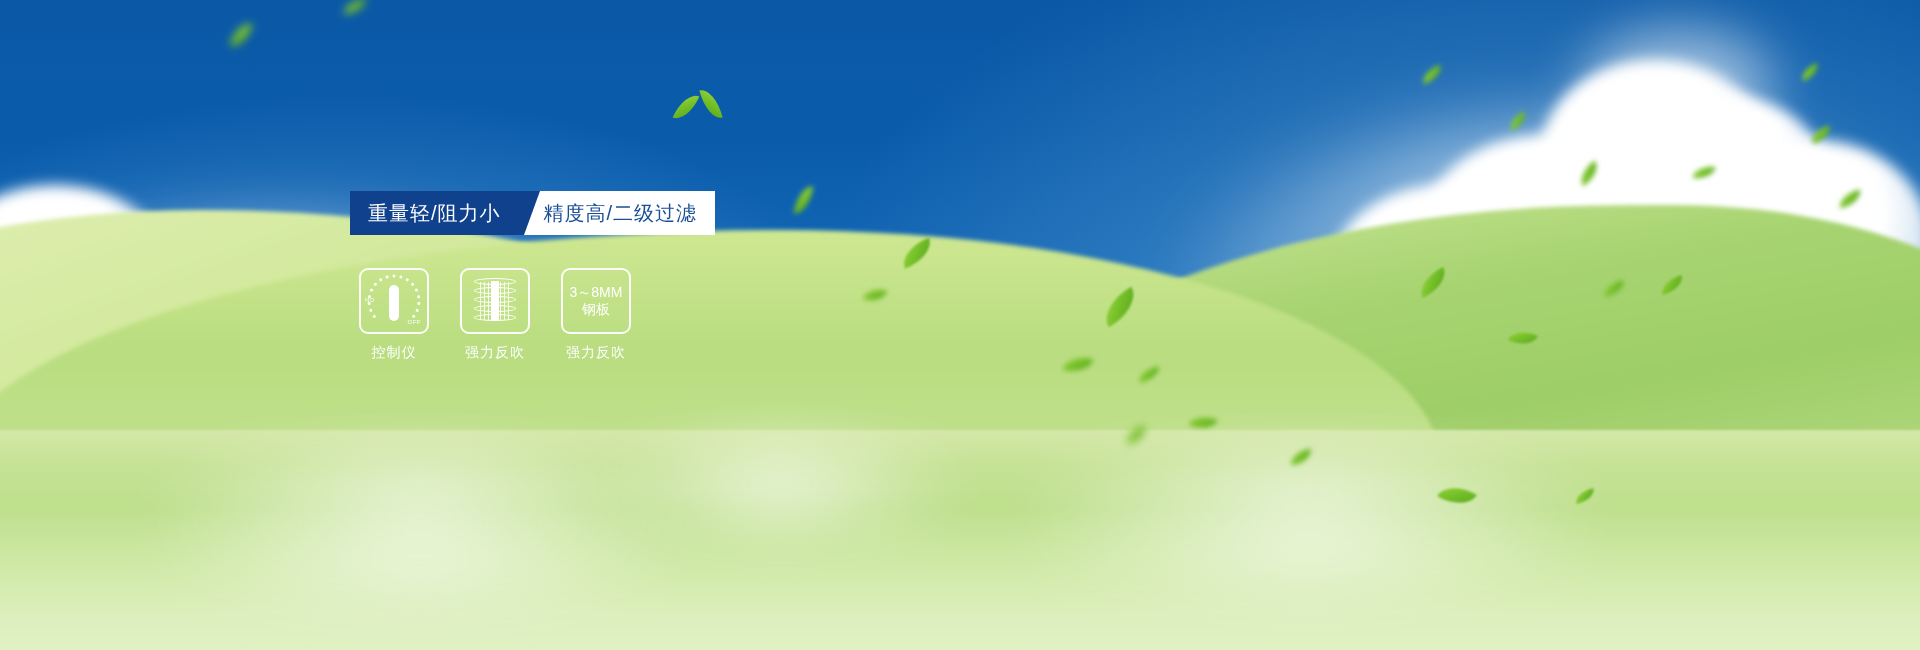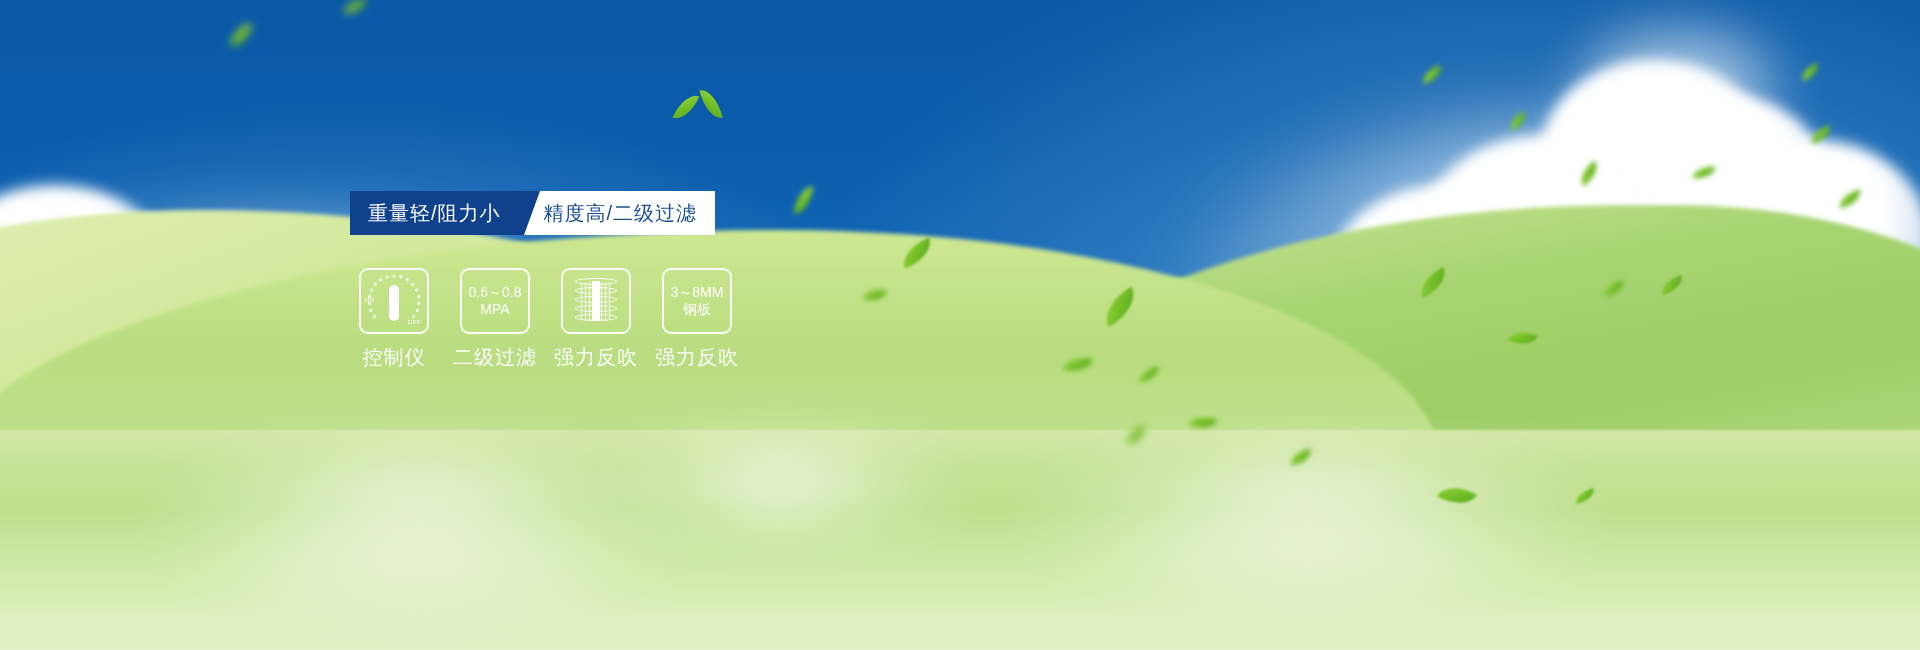--- a/index.html
+++ b/index.html
@@ -232,15 +232,6 @@
         <div class="flabel">控制仪</div>
       </div>
 
-      <div class="feature">
-        <div class="fbox">
-          <div class="txt">
-            <div>0.6～0.8</div>
-            <div>MPA</div>
-          </div>
-        </div>
-        <div class="flabel">二级过滤</div>
-      </div>
 
       <div class="feature">
         <div class="fbox">

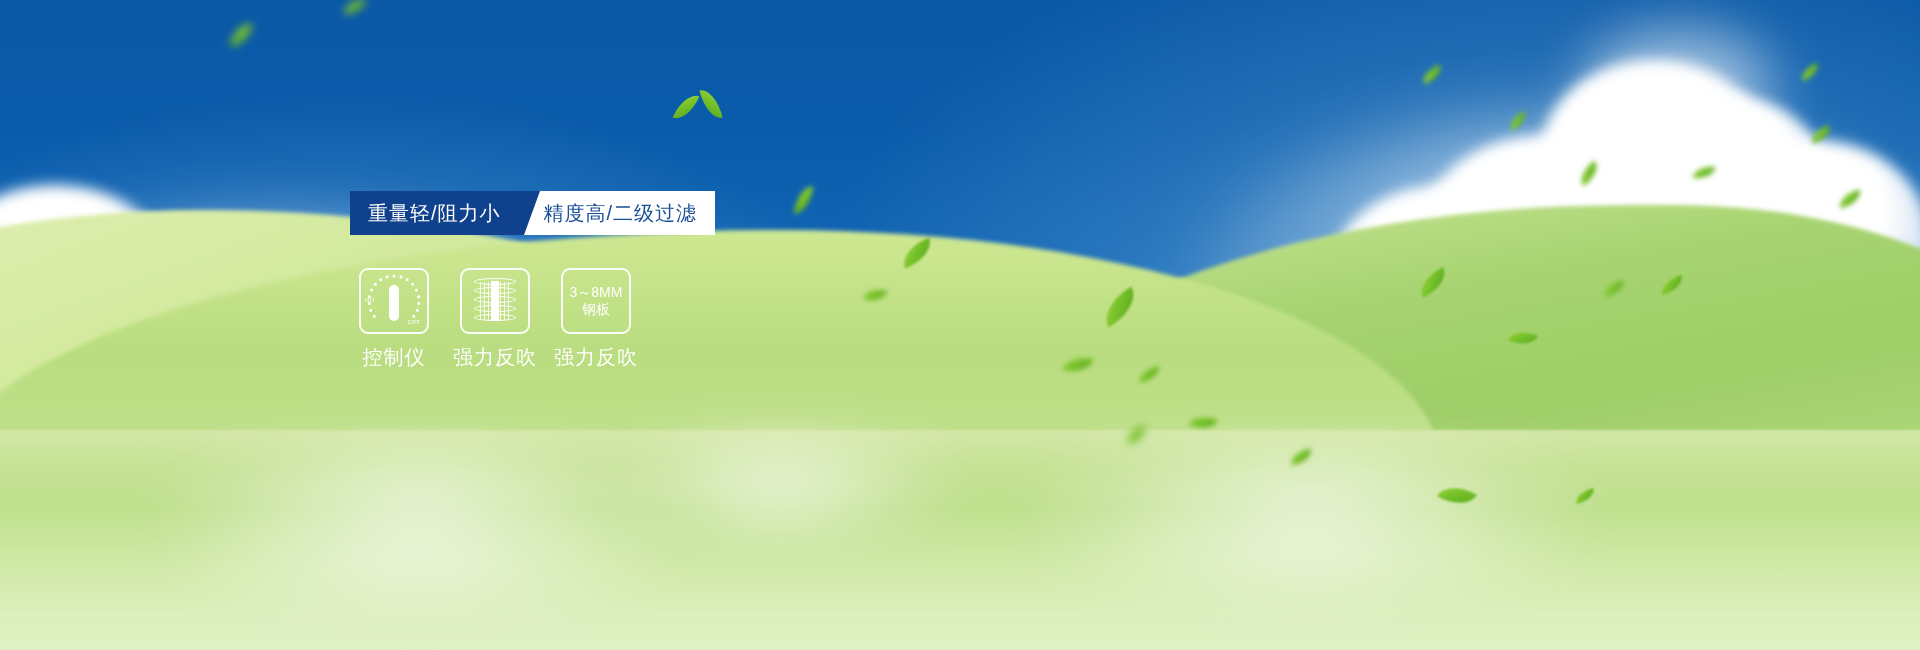--- a/index.html
+++ b/index.html
@@ -85,7 +85,7 @@
     position:relative;
   }
   .fbox .txt{color:#ffffff;font-size:14px;line-height:17px;text-align:center;letter-spacing:0;}
-  .flabel{margin-top:10px;color:#ffffff;font-size:20px;white-space:nowrap;letter-spacing:1px;}
+  .flabel{margin-top:10px;color:#ffffff;font-size:14px;white-space:nowrap;letter-spacing:1px;}
 
   
   .dial{position:relative;width:58px;height:56px;}

